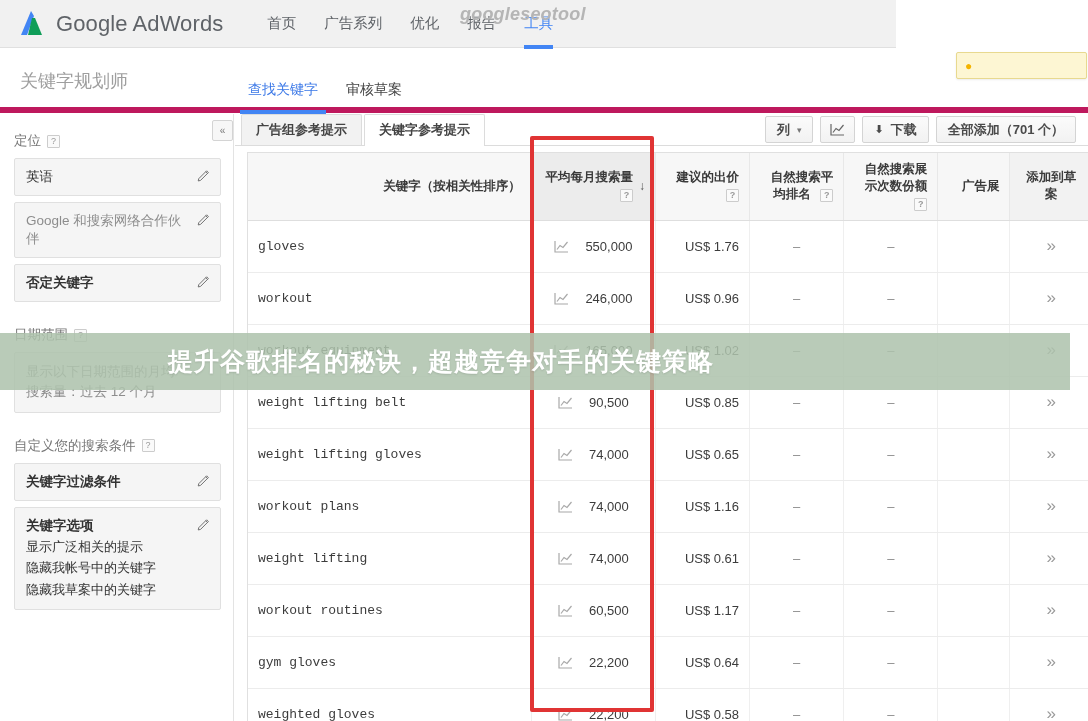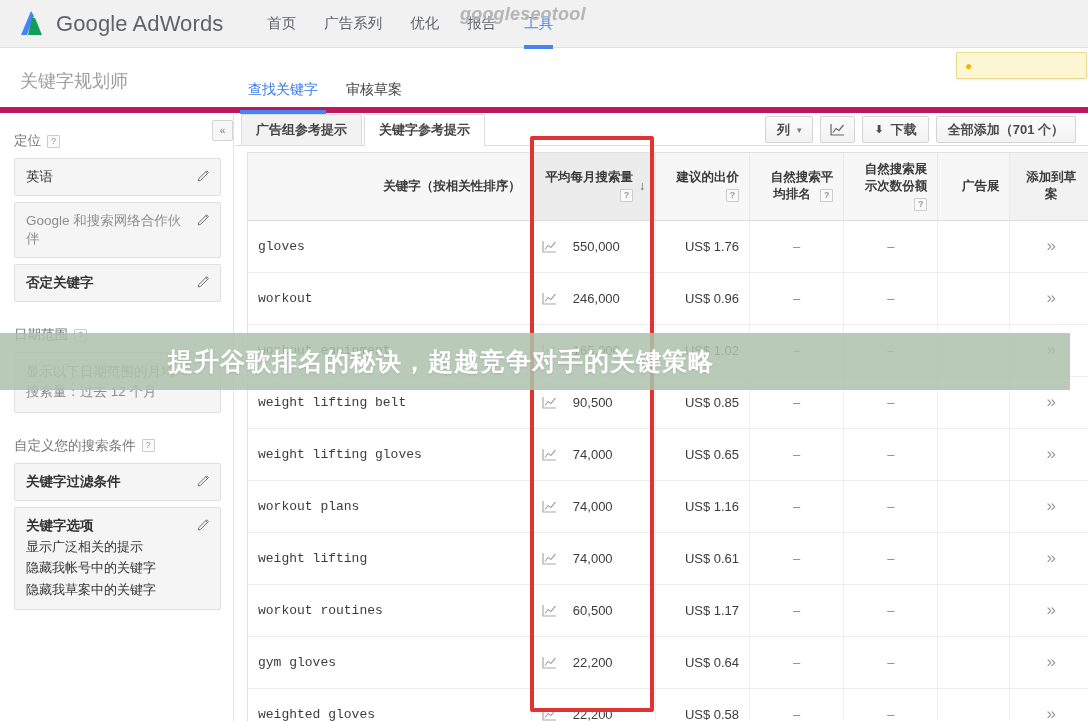--- a/index.html
+++ b/index.html
@@ -21,7 +21,7 @@
   
   .topbar {
     position: absolute; left: 0; top: 0;
-    width: 1088px; height: 48px;
+    width: 896px; height: 48px;
     background: #f1f1f1;
     border-bottom: 1px solid #e0e0e0;
     display: flex; align-items: center;

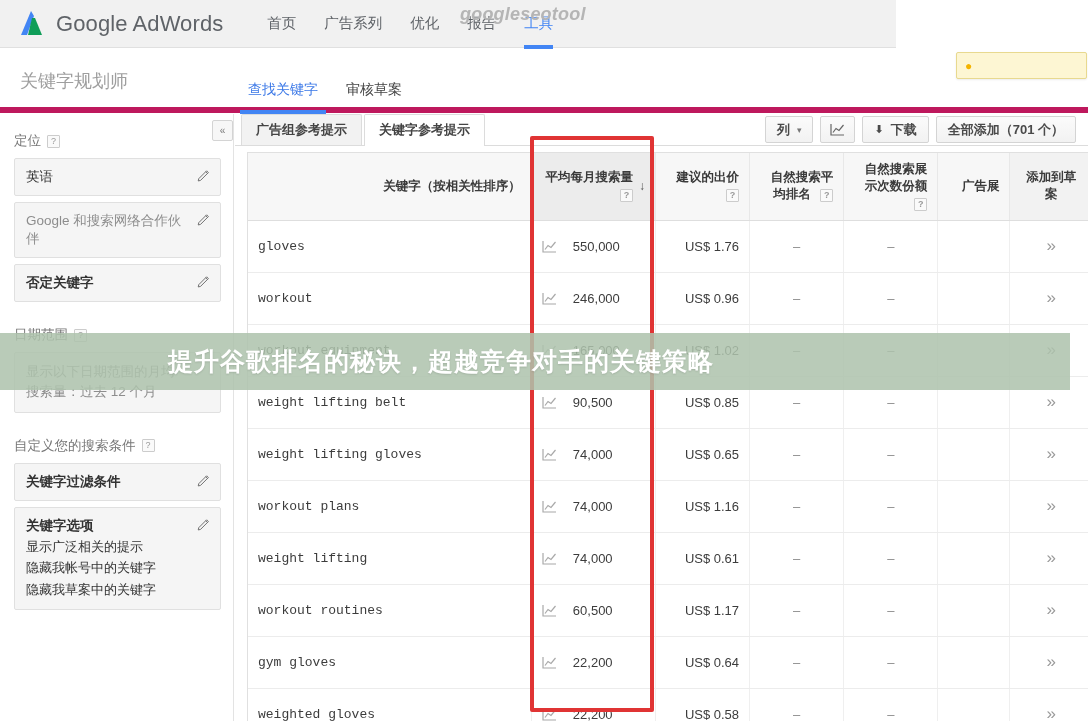--- a/index.html
+++ b/index.html
@@ -329,7 +329,7 @@
   }
   .vol-cell {
     display: flex; align-items: center;
-    justify-content: flex-start;
+    justify-content: center;
     gap: 16px;
   }
   .trend-icon {

